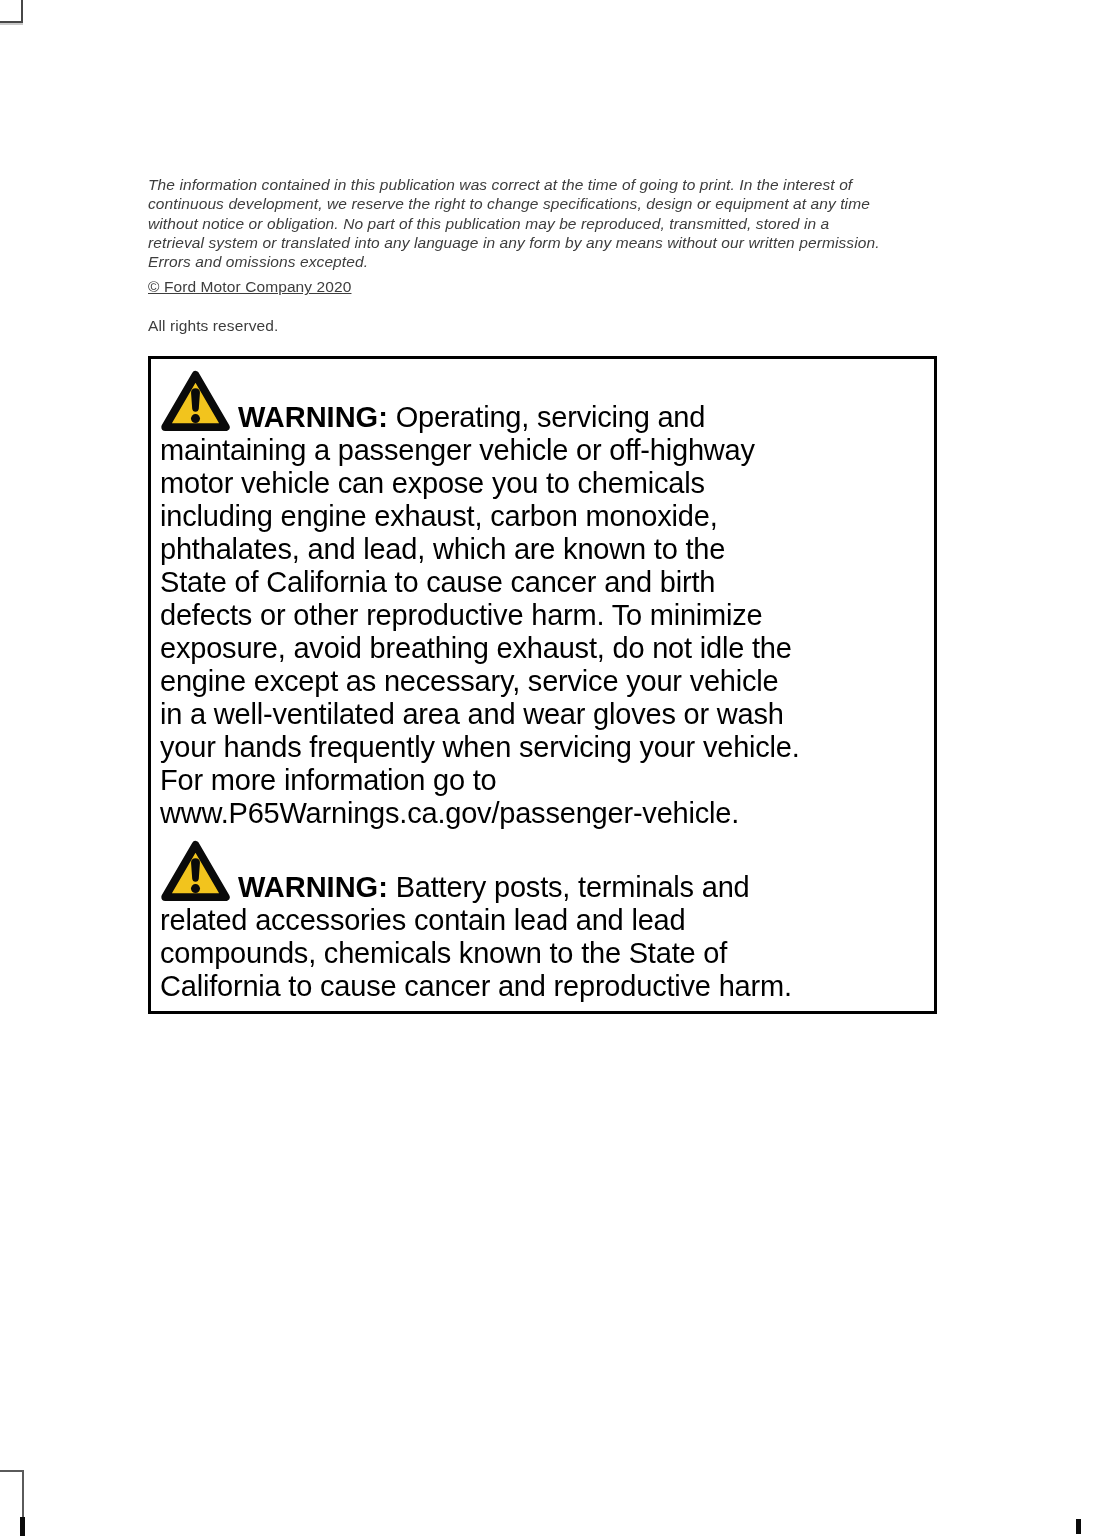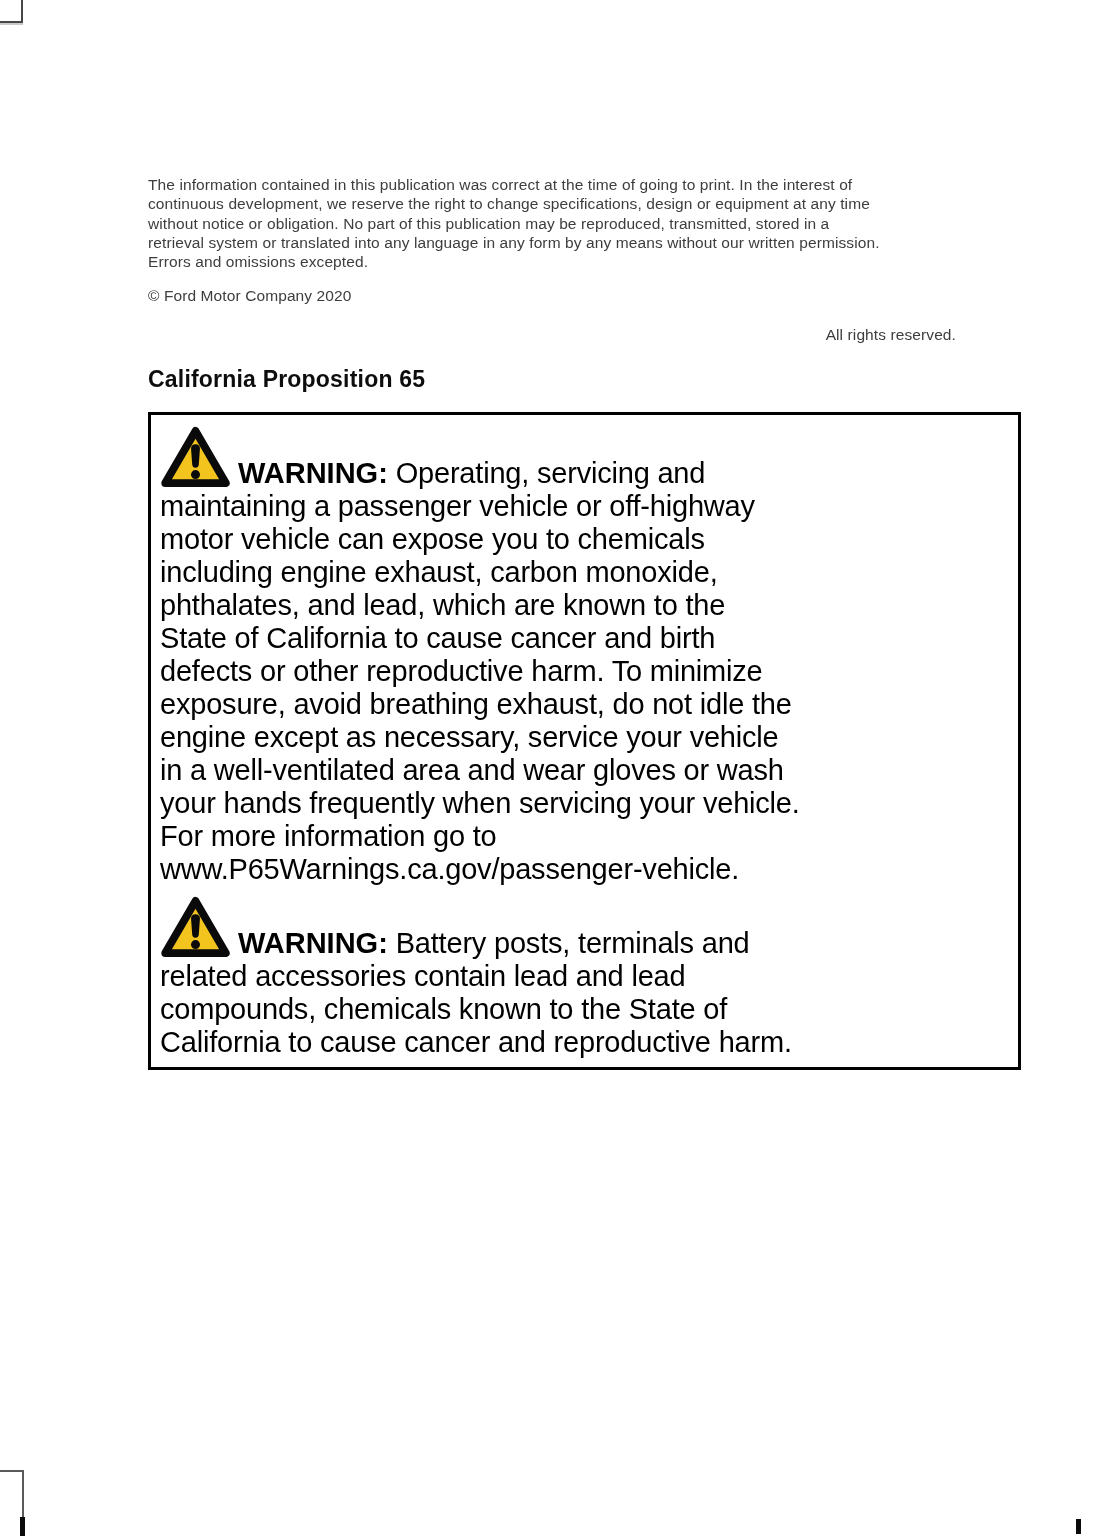--- a/index.html
+++ b/index.html
@@ -33,6 +33,7 @@
     color: #3d3d3d;
     white-space: pre-line;
     letter-spacing: 0.1px;
+    font-style: italic;
   }
   .meta-line {
     margin: 0;

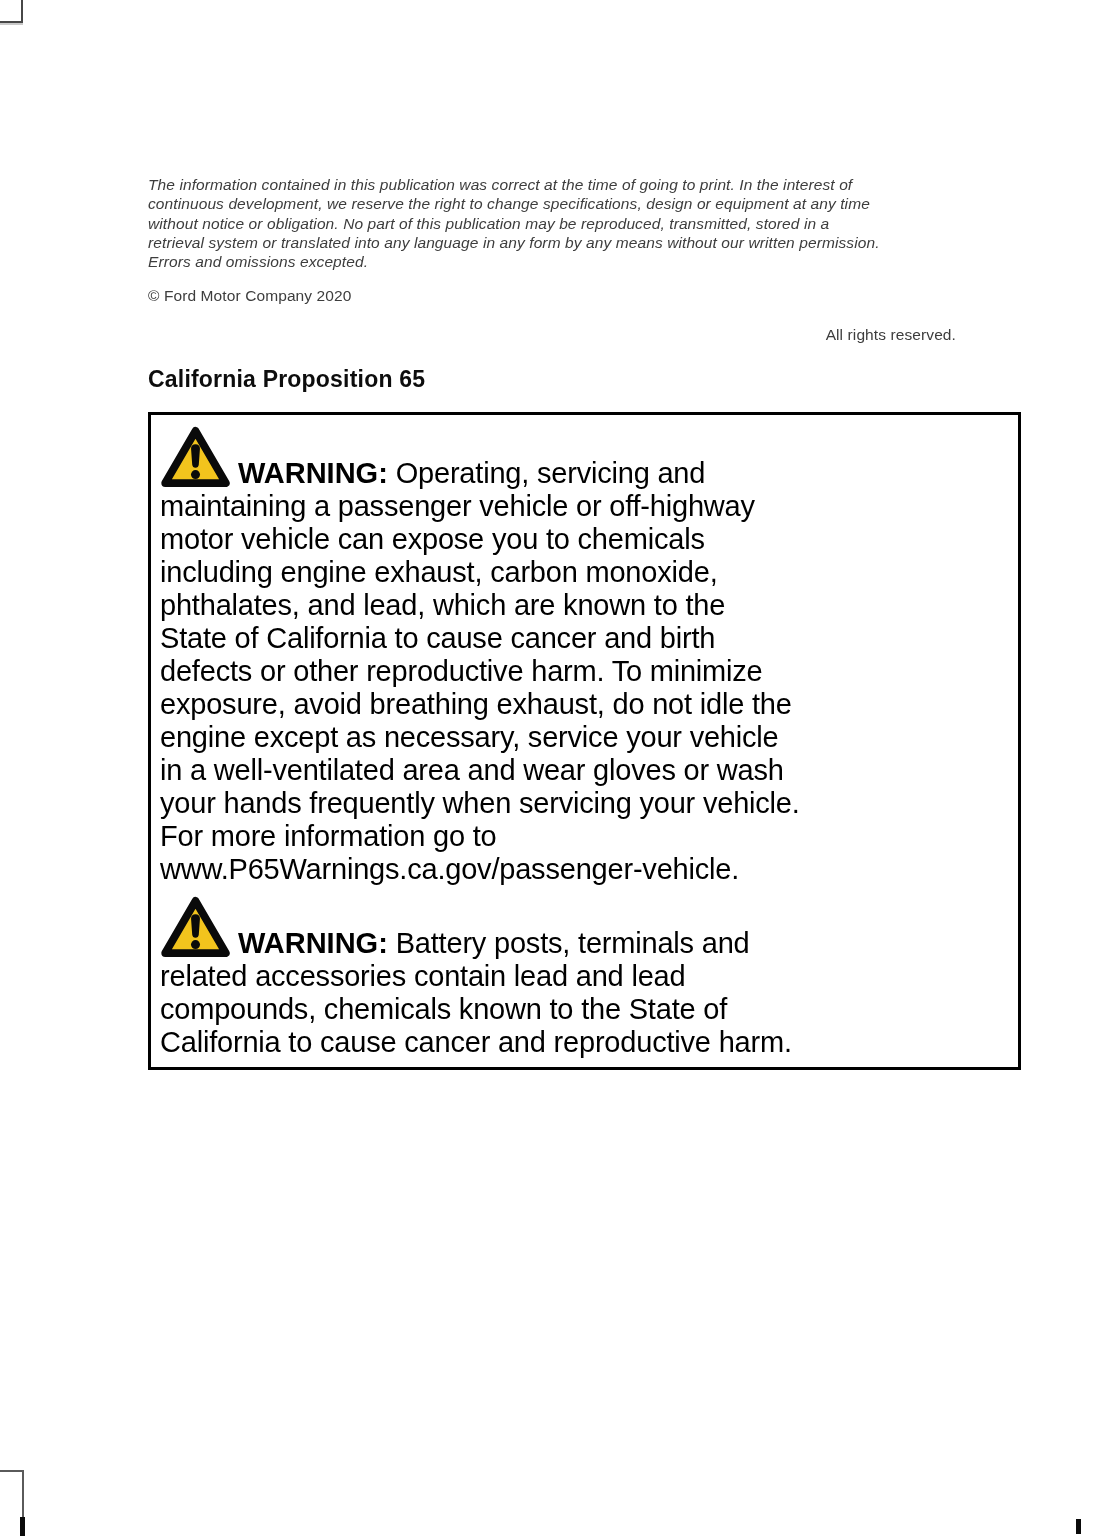--- a/index.html
+++ b/index.html
@@ -42,7 +42,7 @@
     color: #3d3d3d;
     letter-spacing: 0.1px;
   }
-  .copyright { margin-top: 15px; }
+  .copyright { margin-top: 6px; text-decoration: underline; }
   .rights    { margin-top: 20px; text-align: right; }
   .partnum   { margin-top: 10px; }
 

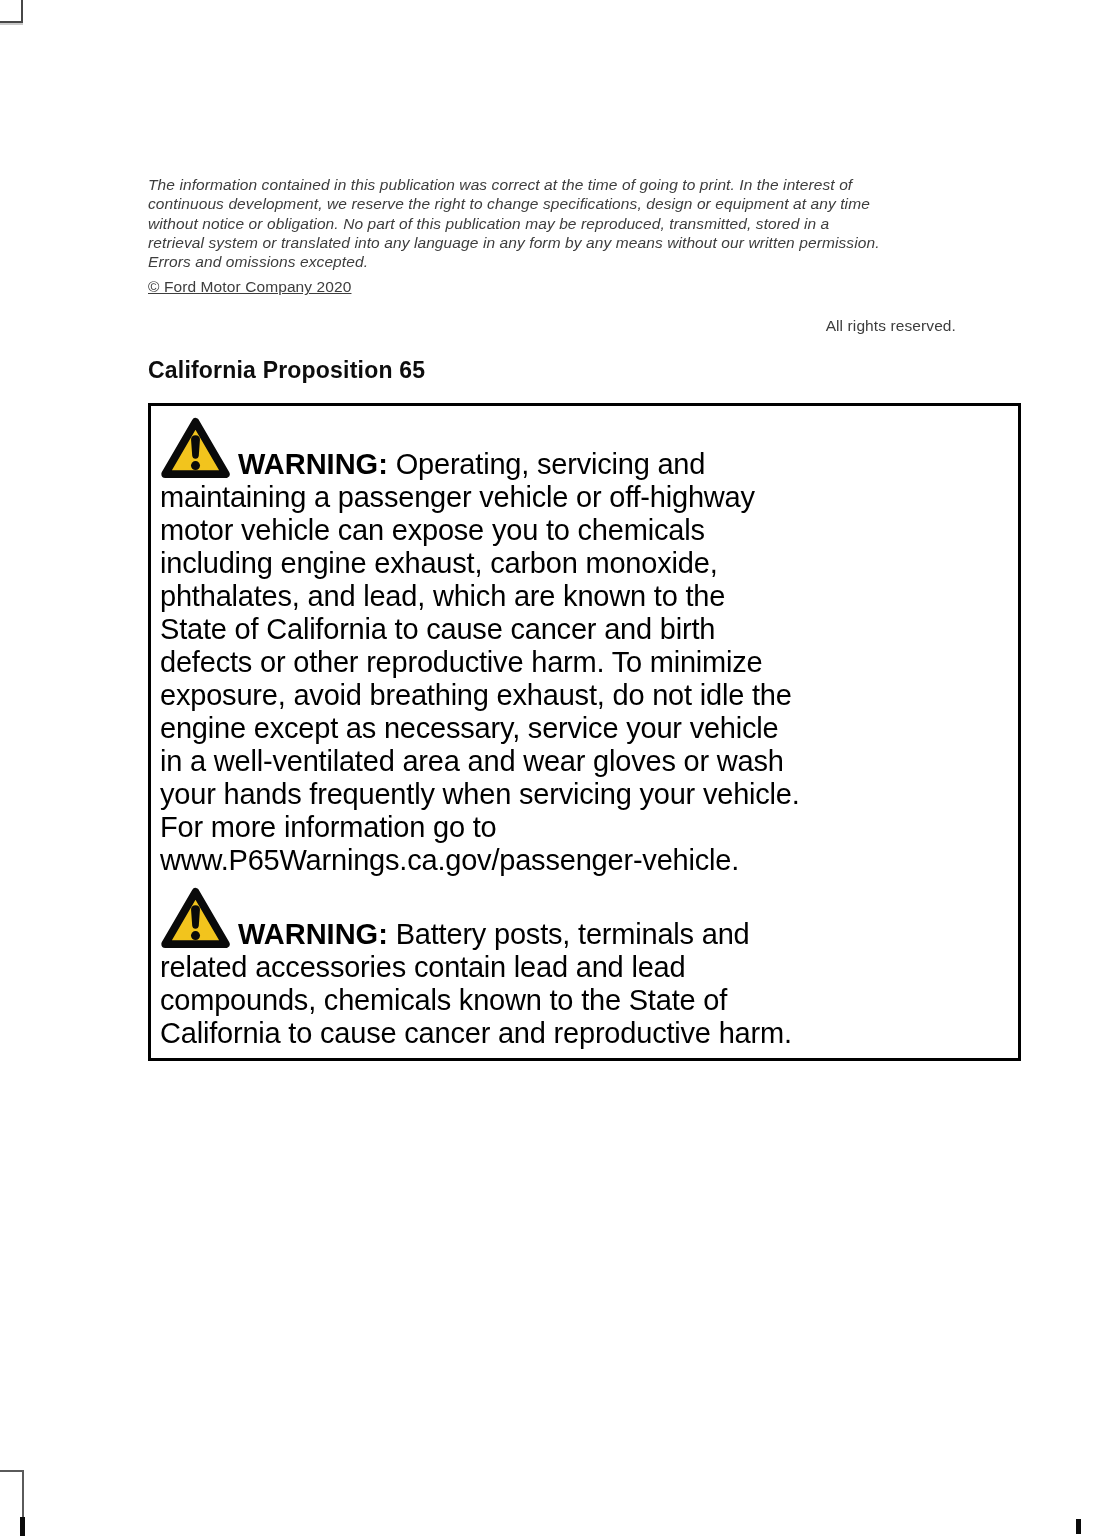--- a/index.html
+++ b/index.html
@@ -43,7 +43,7 @@
     letter-spacing: 0.1px;
   }
   .copyright { margin-top: 6px; text-decoration: underline; }
-  .rights    { margin-top: 20px; text-align: right; }
+  .rights    { margin-top: 20px; }
   .partnum   { margin-top: 10px; }
 
   h1.prop65 {

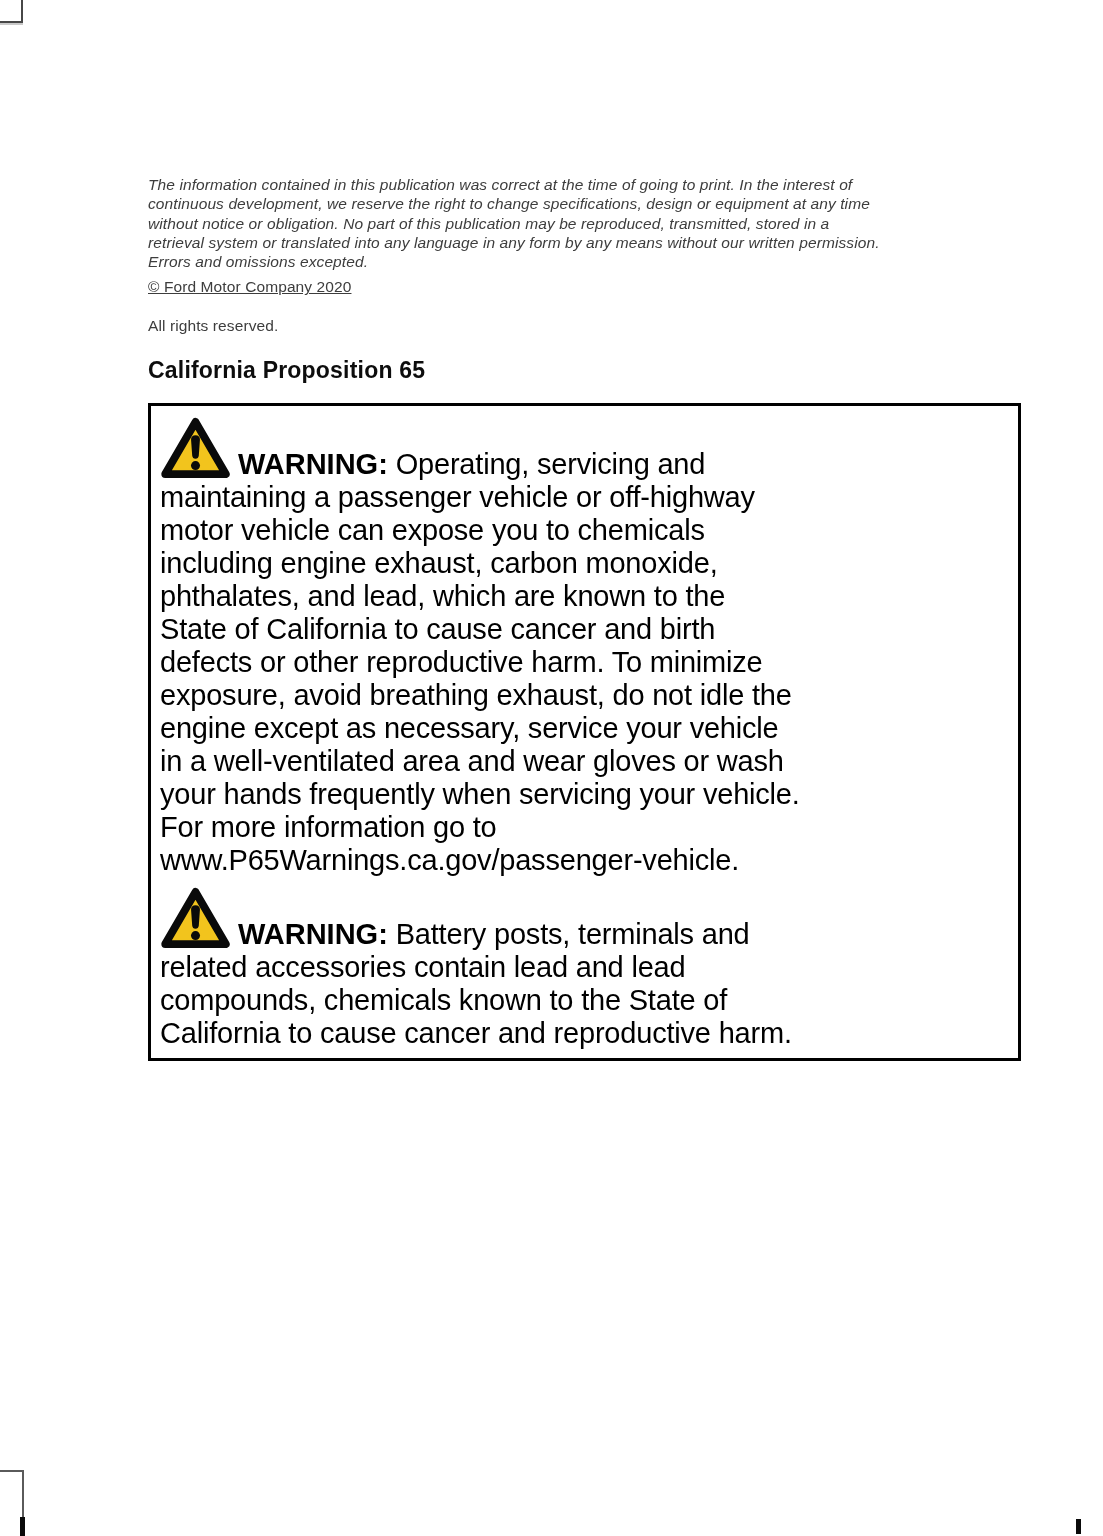--- a/index.html
+++ b/index.html
@@ -102,7 +102,6 @@
   <p class="meta-line copyright">© Ford Motor Company 2020</p>
   <p class="meta-line rights">All rights reserved.</p>
 
-  <h1 class="prop65">California Proposition 65</h1>
 
   <div class="warning-box">
 

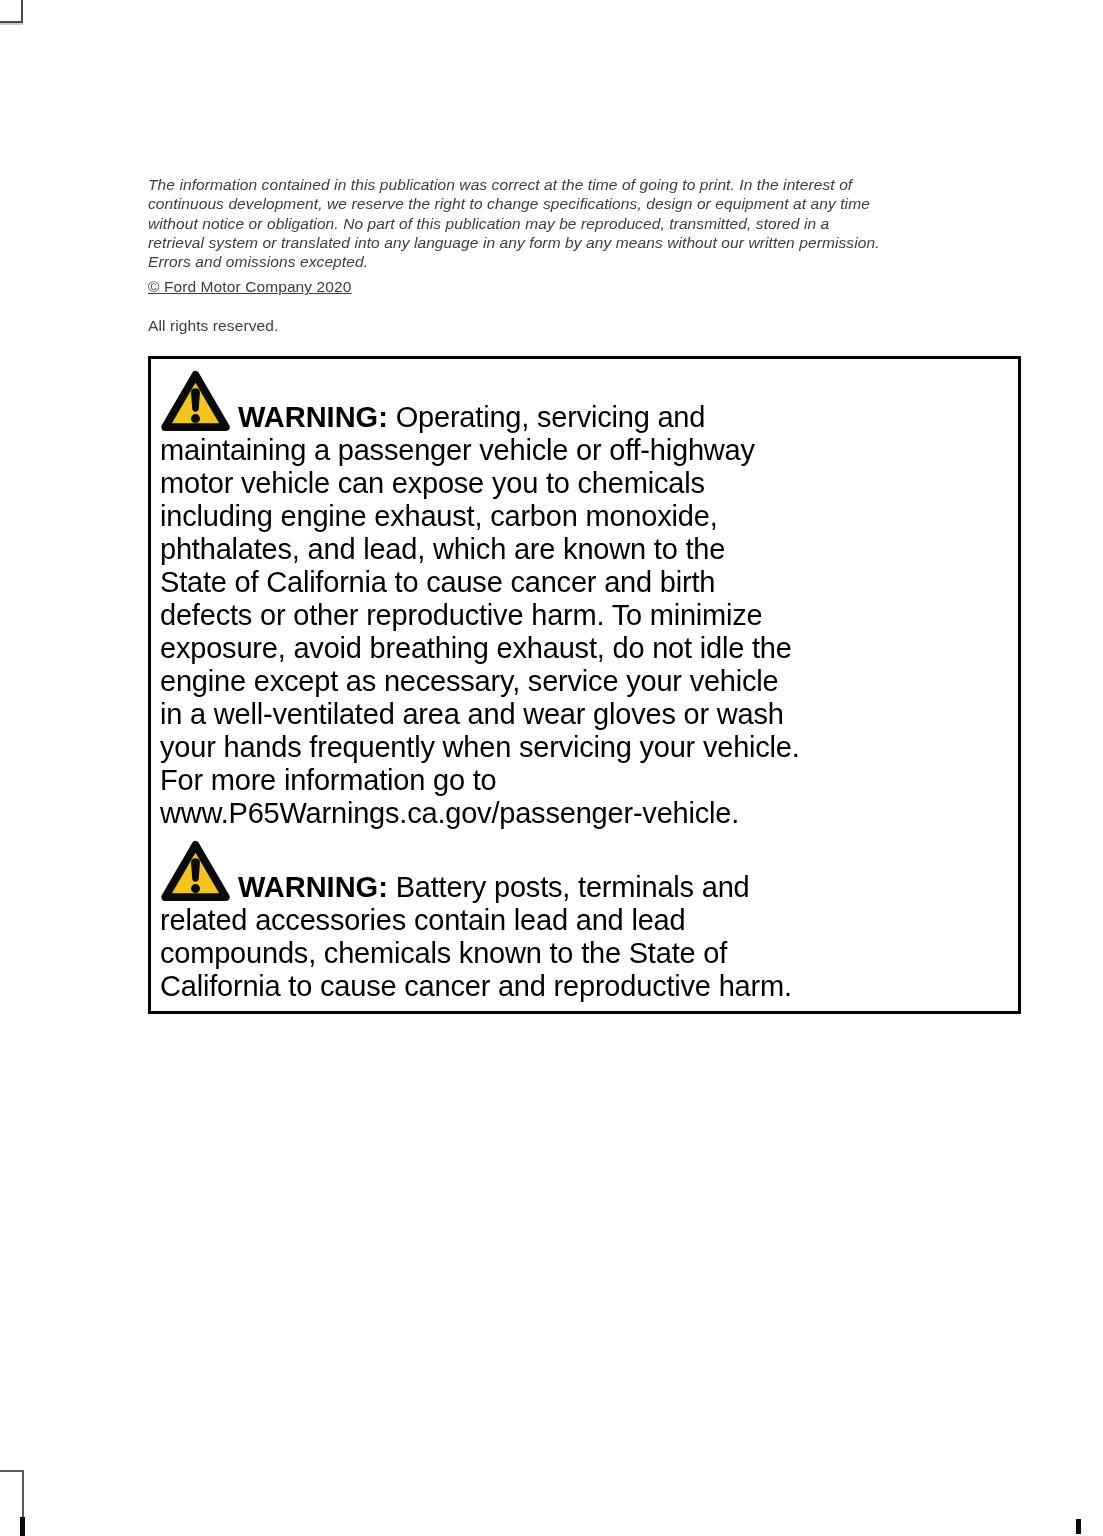--- a/index.html
+++ b/index.html
@@ -60,7 +60,7 @@
     margin-top: 21px;
     border: 3px solid #000000;
     padding: 11px 6px 8px 9px;
-    width: 873px;
+    width: 789px;
   }
   .warning {
     font-size: 29px;

